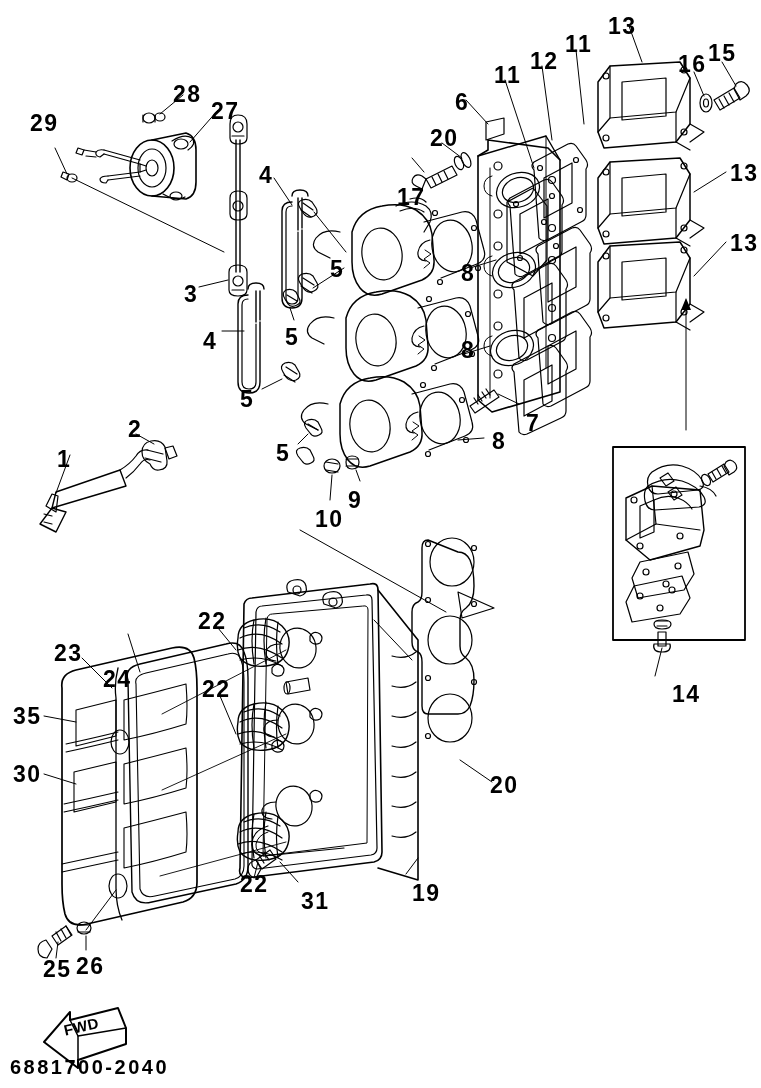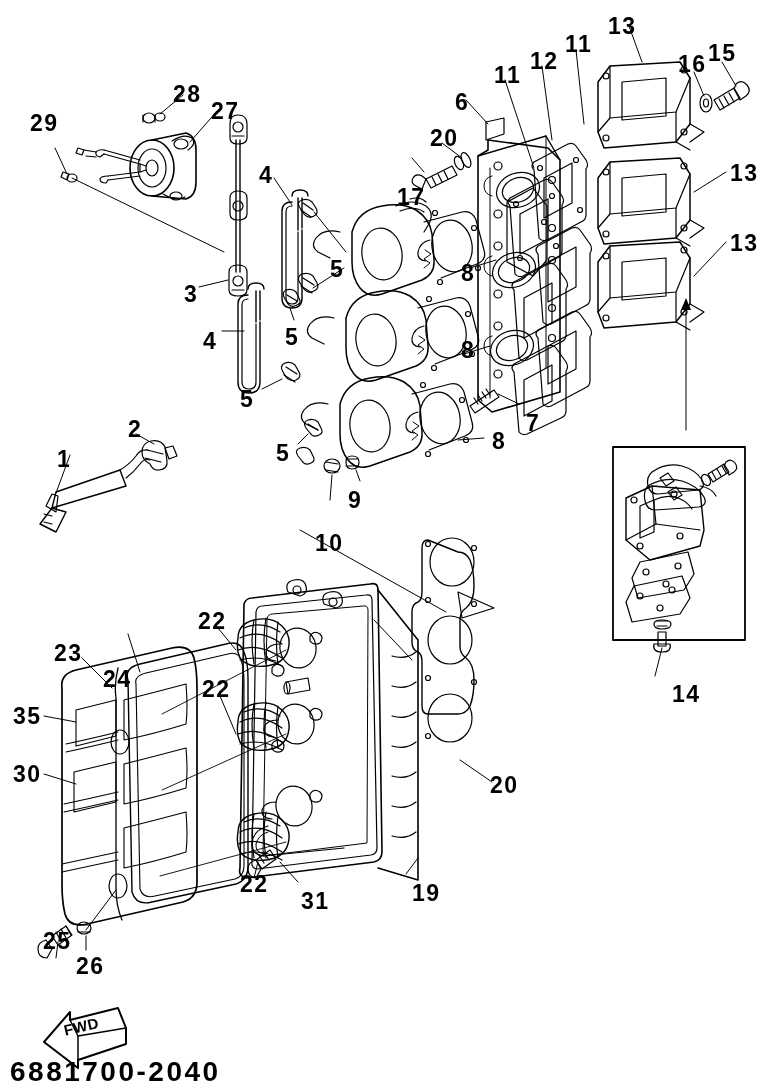--- a/index.html
+++ b/index.html
@@ -587,7 +587,7 @@
       <div class="callout" style="left: 57px; top: 448px;">1</div>
       <div class="callout" style="left: 276px; top: 442px;">5</div>
       <div class="callout" style="left: 348px; top: 489px;">9</div>
-      <div class="callout" style="left: 315px; top: 532px; text-align: right;">10</div>
+      <div class="callout" style="left: 315px; top: 508px; text-align: right;">10</div>
       <div class="callout" style="left: 652px; top: 683px; margin-left: 20px;">14</div>
       <div class="callout" style="left: 198px; top: 610px;">22</div>
       <div class="callout" style="left: 202px; top: 678px;">22</div>

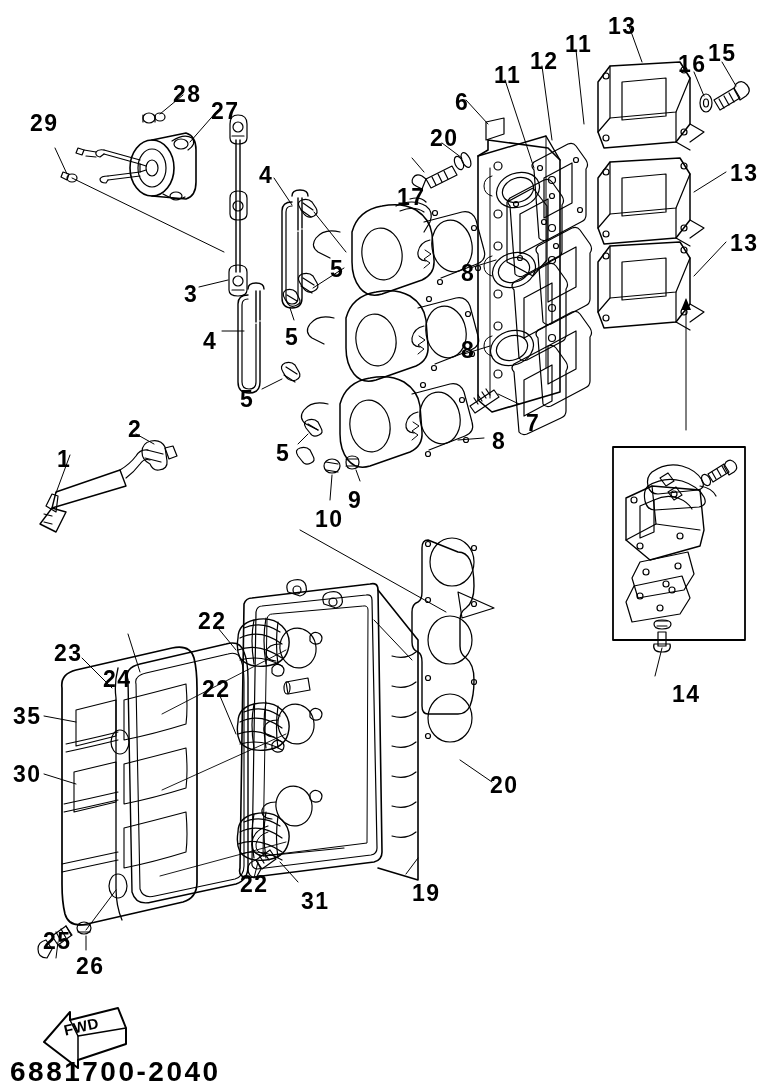--- a/index.html
+++ b/index.html
@@ -599,7 +599,7 @@
       <div class="callout" style="left: 490px; top: 774px;">20</div>
       <div class="callout" style="left: 412px; top: 882px;">19</div>
       <div class="callout" style="left: 301px; top: 890px;">31</div>
-      <div class="callout" style="left: 43px; top: 930px;">25</div>
+      <div class="callout" style="left: 43px; top: 958px;">25</div>
       <div class="callout" style="left: 76px; top: 955px;">26</div>
     </div>
 </div>

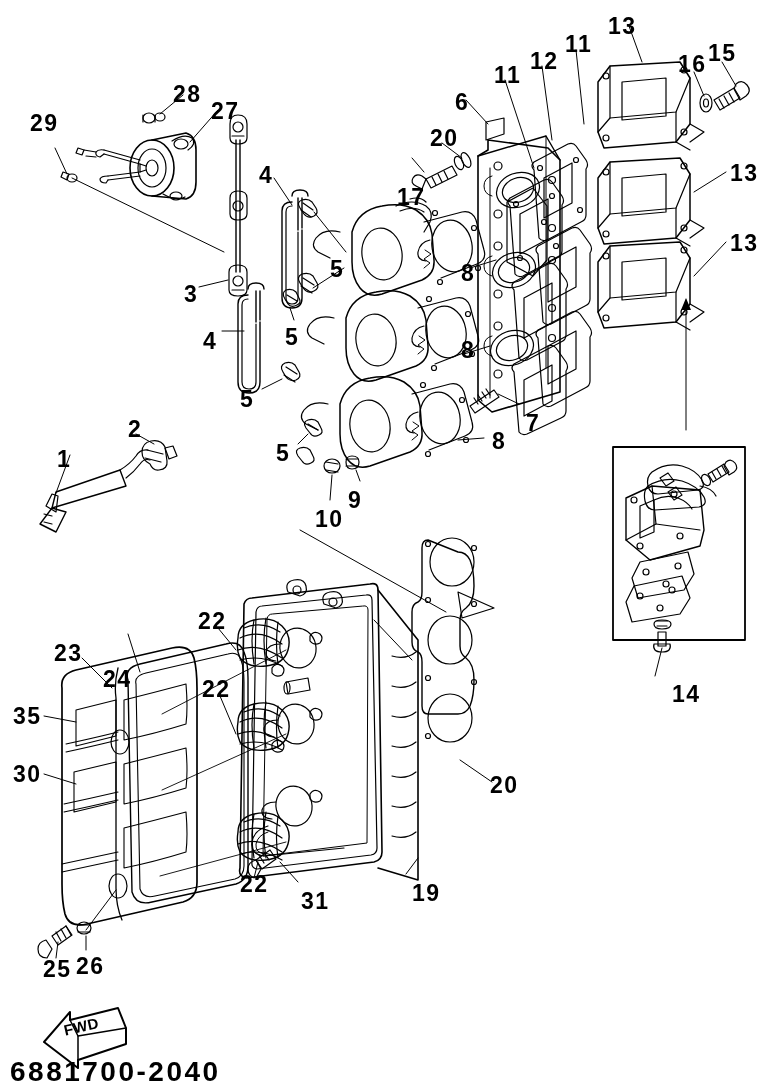--- a/index.html
+++ b/index.html
@@ -41,7 +41,7 @@
     left: 10px;
     top: 1056px;
     font-family: "Liberation Sans", sans-serif;
-    font-size: 28px;
+    font-size: 20px;
     font-weight: 700;
     letter-spacing: 2.5px;
     color: #000000;

